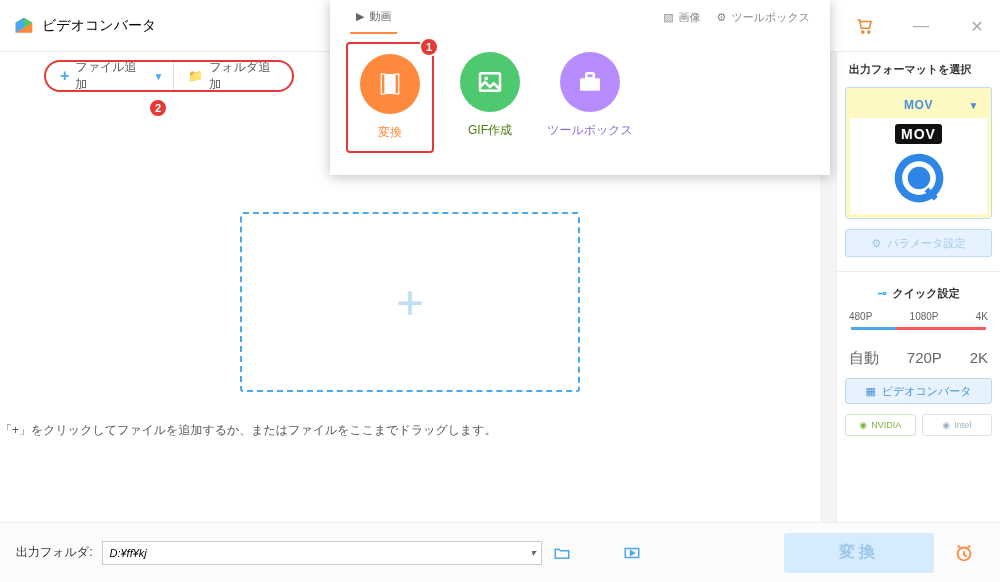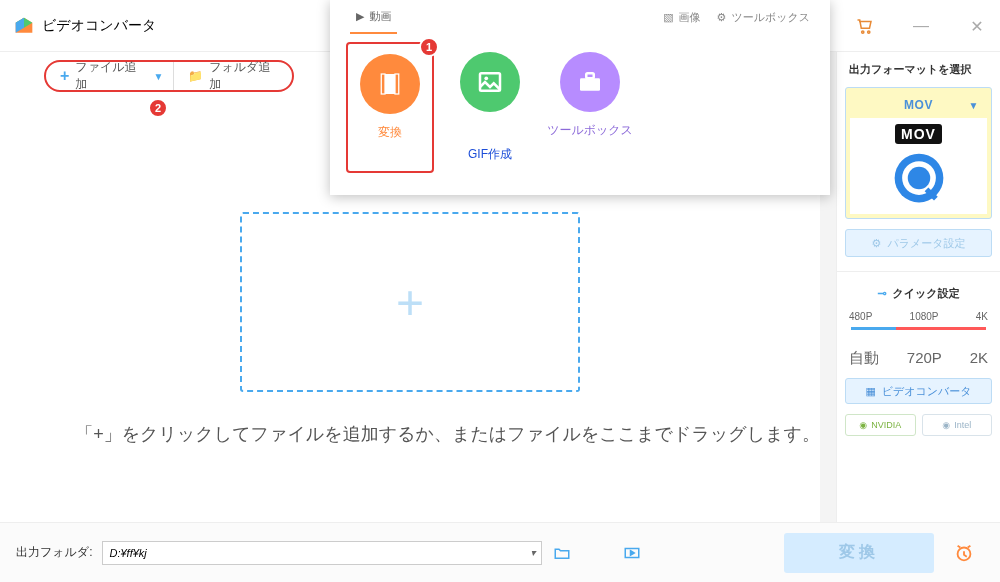--- a/index.html
+++ b/index.html
@@ -39,7 +39,7 @@
   .c-orange .card-icon { background: #ff8a3d; }
   .c-orange .card-label { color: #ff8a3d; }
   .c-green .card-icon { background: #4ec96f; }
-  .c-green .card-label { color: #1d4ed8; margin-top: 24px; }
+  .c-green .card-label { color: #4d7c0f; }
   .c-blue .card-icon { background: #b78cff; }
   .c-blue .card-label { color: #8c6ad9; }
   .card-icon svg { width: 30px; height: 30px; fill: #fff; }

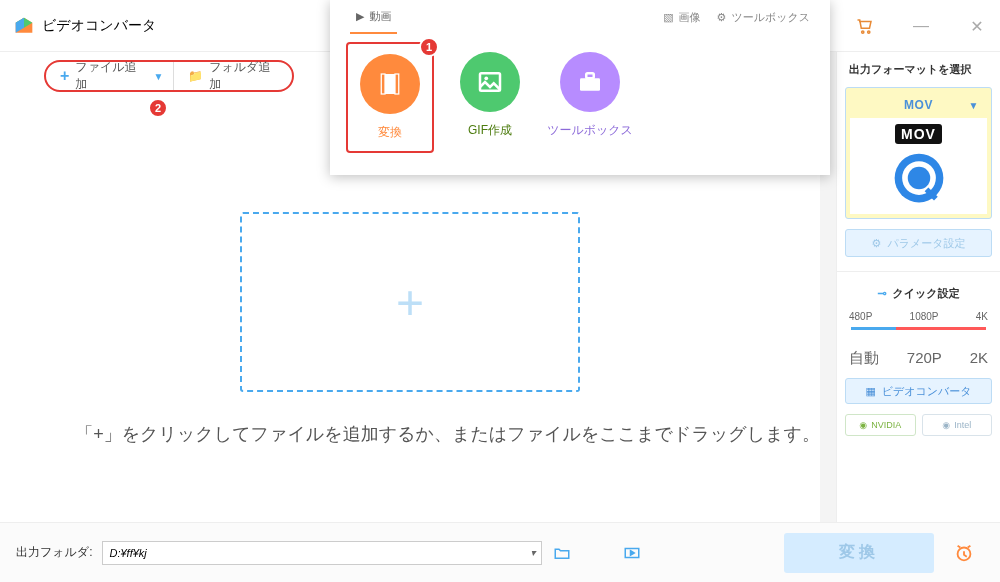--- a/index.html
+++ b/index.html
@@ -46,7 +46,7 @@
 
   .dropzone { position: absolute; left: 240px; top: 160px; width: 340px; height: 180px; border: 2px dashed #49a9ee; background: #fff; border-radius: 3px; }
   .drop-plus { position: absolute; left: 50%; top: 50%; transform: translate(-50%,-50%); color: #bddff7; font-size: 48px; font-weight: 200; }
-  .drop-hint { position: absolute; top: 370px; left: 0; right: 0; text-align: right; font-size: 18px; color: #555; }
+  .drop-hint { position: absolute; top: 370px; left: 0; right: 0; text-align: left; font-size: 12px; color: #555; }
 
   .sidebar { position: absolute; right: 0; top: 52px; bottom: 60px; width: 164px; background: #fff; border-left: 1px solid #eee; padding: 10px 8px; display: flex; flex-direction: column; gap: 10px; }
   .side-title { font-size: 11px; font-weight: bold; color: #333; text-align: left; padding-left: 4px; }

